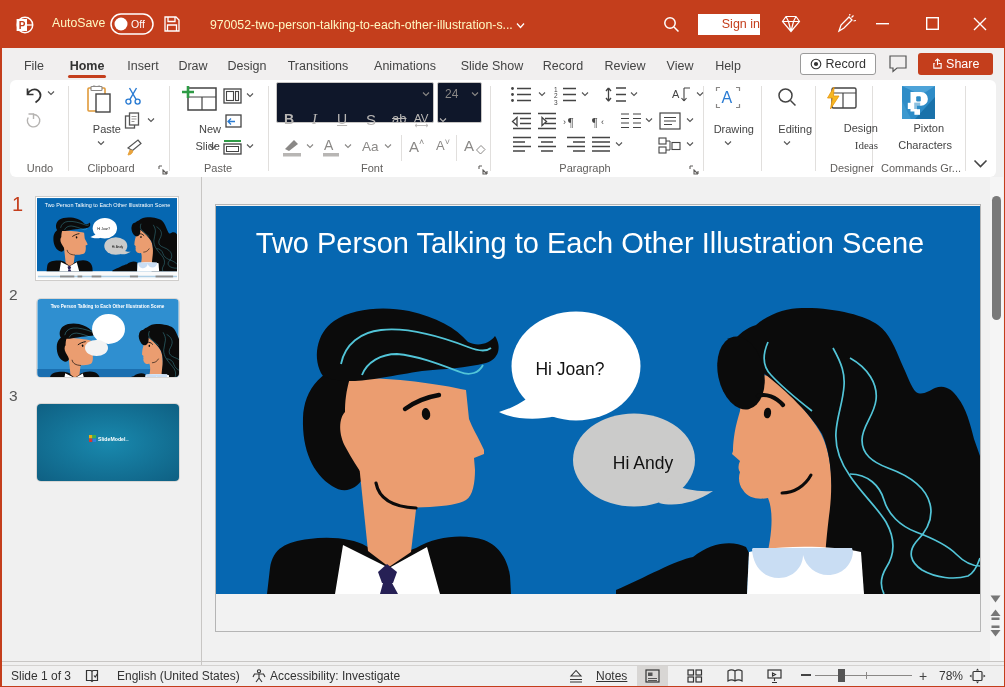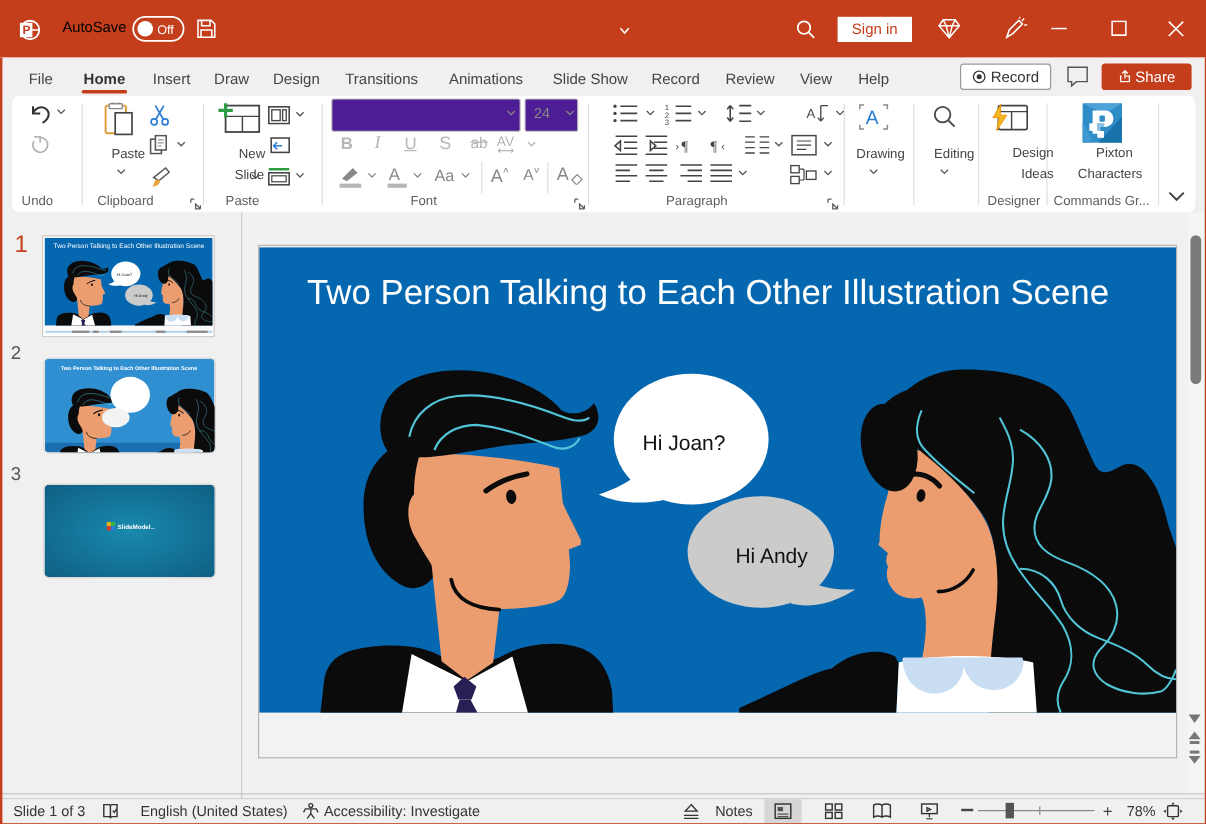--- a/index.html
+++ b/index.html
@@ -8,7 +8,7 @@
 .abs { position:absolute; }
 
 #titlebar { position:absolute; left:0; top:0; width:1005px; height:48px; background:#c43e1c; color:#fff; }
-#titlebar .txt { font-size:12.3px; color:#000000; }
+#titlebar .txt { font-size:12.3px; color:#fef9c3; }
 #signin { position:absolute; left:698px; top:14px; width:62px; height:21px; background:#fff; color:#c43e1c; font-size:12.5px; text-align:center; line-height:21px; }
 
 #tabrow { position:absolute; left:0; top:48px; width:1005px; height:32px; background:#f1efef; }

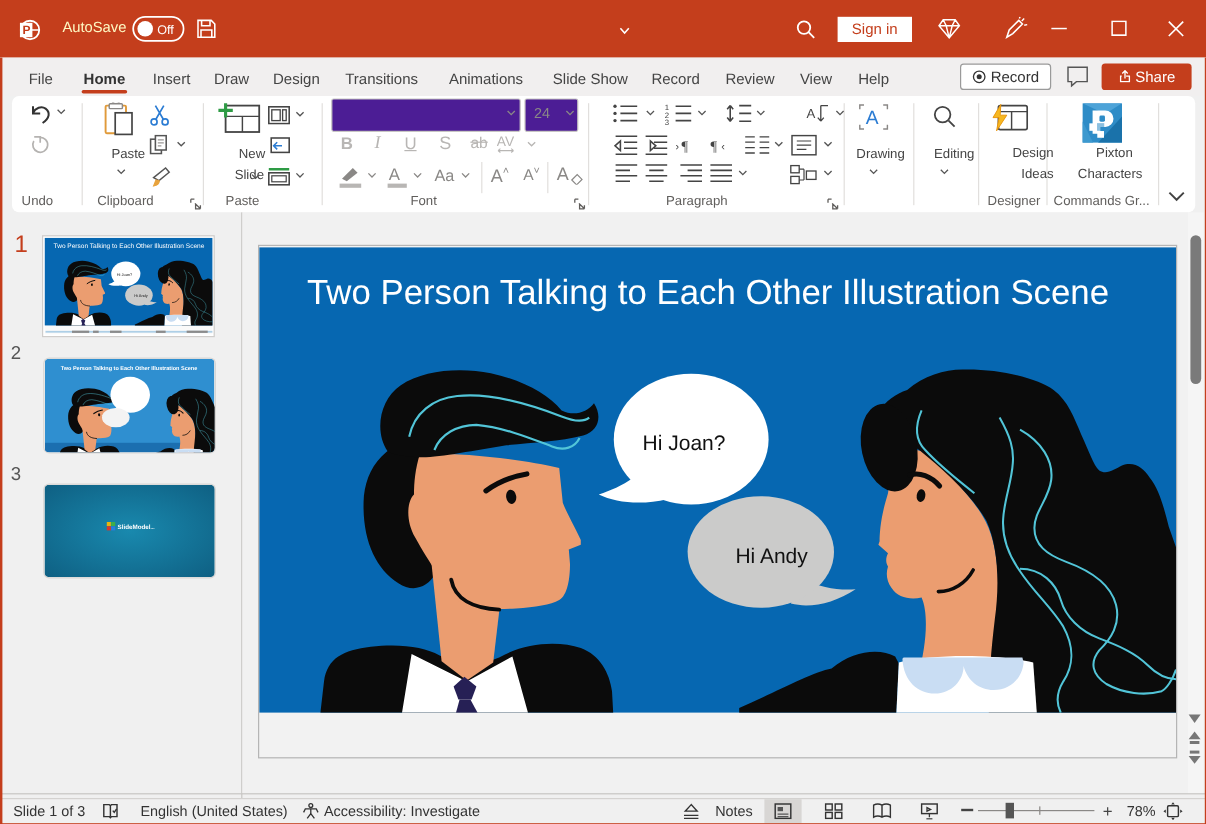--- a/index.html
+++ b/index.html
@@ -67,6 +67,7 @@
     <path d="M2 2 h11 l3 3 v11 h-14 z" fill="none" stroke="#fff" stroke-width="1.3"></path>
     <path d="M5 2 v4.5 h7 V2 M4.5 16 v-6 h9 v6" fill="none" stroke="#fff" stroke-width="1.3"></path>
   </svg>
+  <span class="abs txt" style="left:210px;top:18px;">970052-two-person-talking-to-each-other-illustration-s...</span>
   <svg class="abs" style="left:516px;top:22px" width="9" height="7" viewBox="0 0 9 7">
       <path d="M1 1.5 L4.5 5.5 L8 1.5" fill="none" stroke="#fff" stroke-width="1.3"></path>
     </svg>

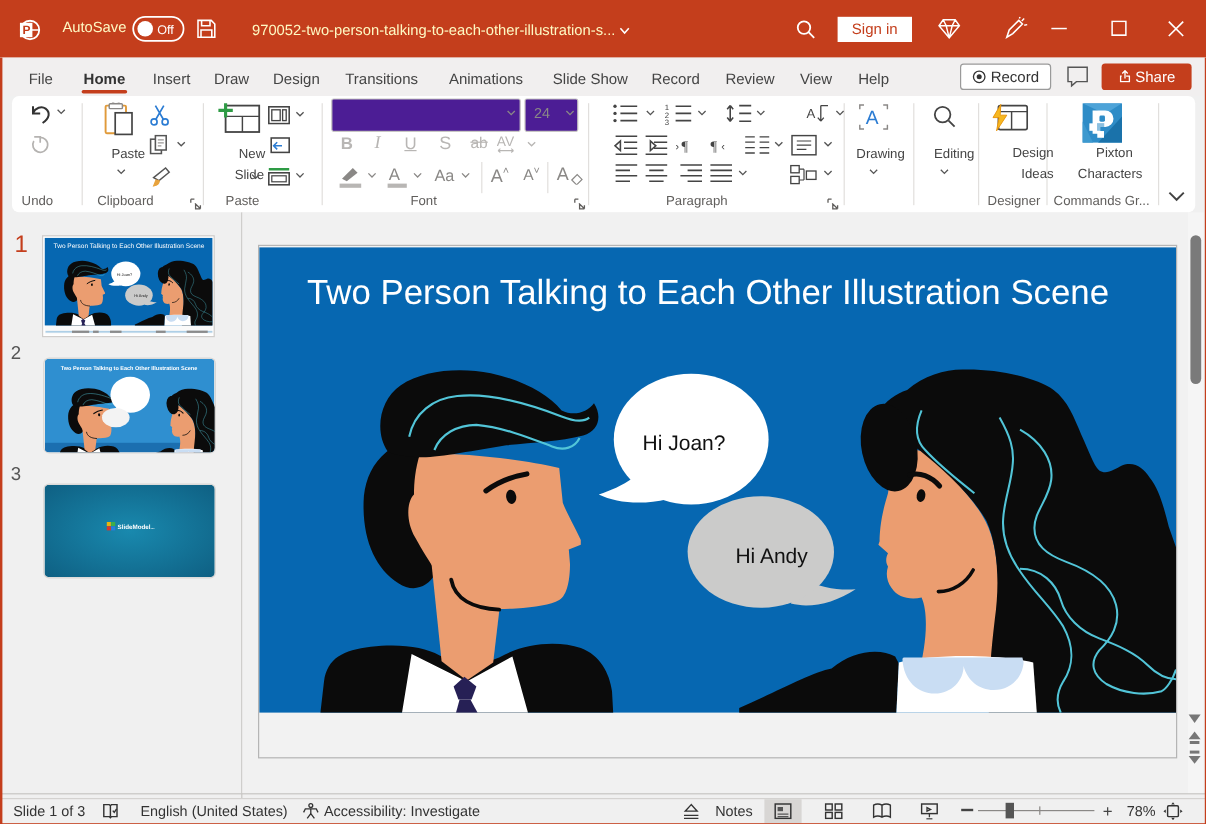--- a/index.html
+++ b/index.html
@@ -9,7 +9,7 @@
 
 #titlebar { position:absolute; left:0; top:0; width:1005px; height:48px; background:#c43e1c; color:#fff; }
 #titlebar .txt { font-size:12.3px; color:#fef9c3; }
-#signin { position:absolute; left:698px; top:14px; width:62px; height:21px; background:#fff; color:#c43e1c; font-size:12.5px; text-align:center; line-height:21px; }
+#signin { position:absolute; left:698px; top:14px; width:62px; height:21px; background:#fff; color:#c43e1c; font-size:12.5px; text-align:right; line-height:21px; }
 
 #tabrow { position:absolute; left:0; top:48px; width:1005px; height:32px; background:#f1efef; }
 .tab { position:absolute; top:4px; height:28px; line-height:28px; font-size:12.5px; color:#444; text-align:center; }

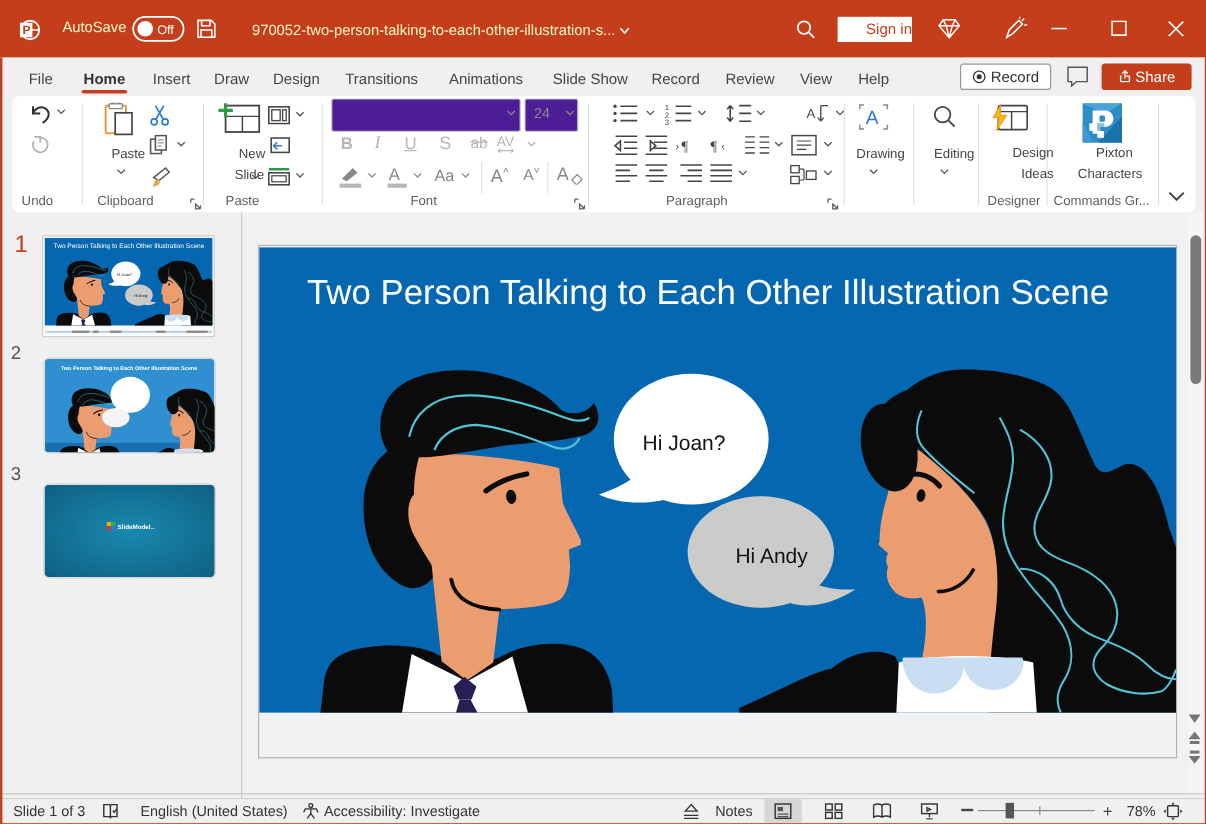--- a/index.html
+++ b/index.html
@@ -24,7 +24,7 @@
 .rbtxt { position:absolute; font-size:11px; color:#444; text-align:right; }
 .launcher { position:absolute; width:12px; height:12px; }
 .caret { position:absolute; font-size:8px; color:#605e5c; }
-.combo { position:absolute; background:#4c1d95; border:1px solid #c8c6c4; border-radius:2px; height:28px; }
+.combo { position:absolute; background:#0f172a; border:1px solid #c8c6c4; border-radius:2px; height:41px; }
 
 #leftpanel { position:absolute; left:0; top:177px; width:202px; height:484px; background:#f0f0f0; }
 #paneldiv { position:absolute; left:201px; top:177px; width:1px; height:488px; background:#c8c6c4; }

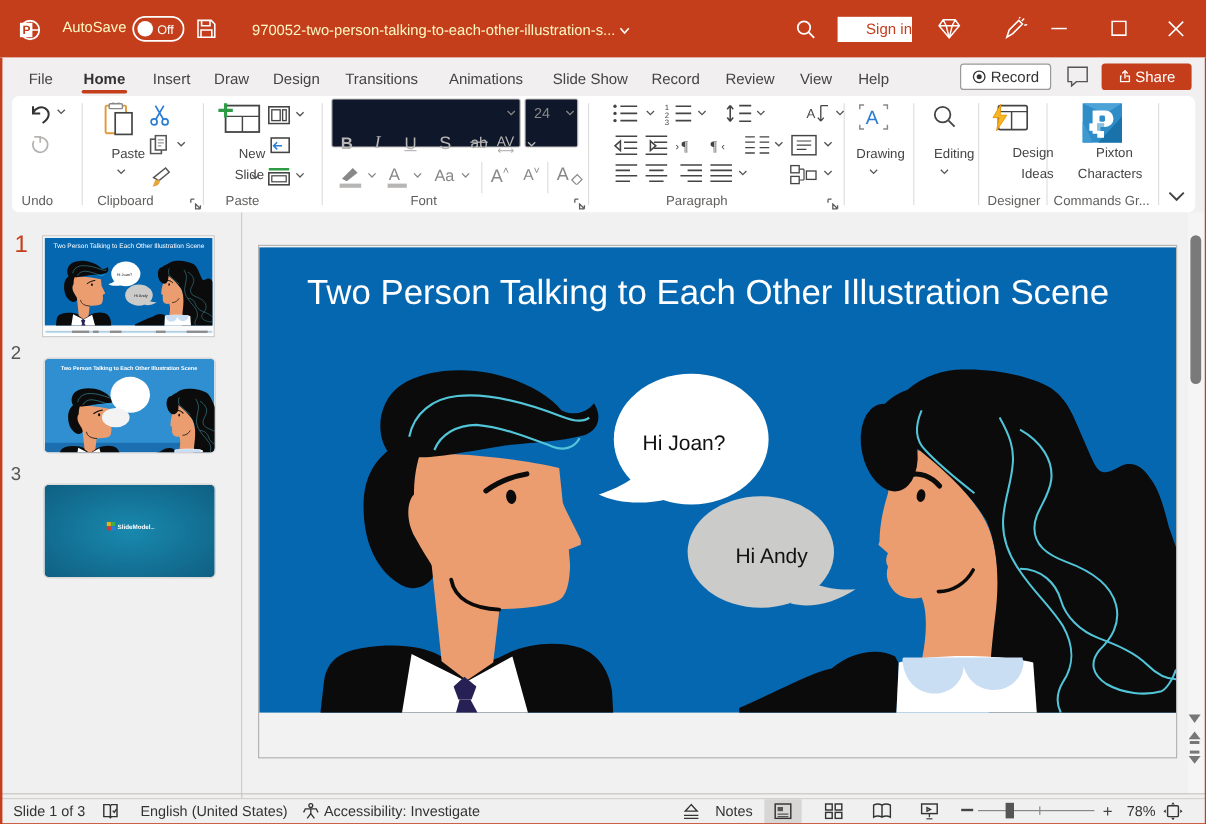--- a/index.html
+++ b/index.html
@@ -349,7 +349,7 @@
     <path d="M8 1 L1.5 12 h5 L4.5 23 L13 10 h-5.5 z" fill="#f6b822" stroke="#e8940c" stroke-width="0.8"></path>
   </svg>
   <div class="rbtxt" style="left:816px;top:42px;width:52px;">Design</div>
-  <div class="rbtxt" style="left:816px;top:59px;width:52px;">Ideas</div>
+  <div class="rbtxt" style="left:816px;top:59px;width:52px;font-family:Liberation Serif, serif;">Ideas</div>
   <div class="glabel" style="left:813px;width:58px">Designer</div>
 
   <svg class="abs" style="left:892px;top:6px" width="33" height="33" viewBox="0 0 33 33">

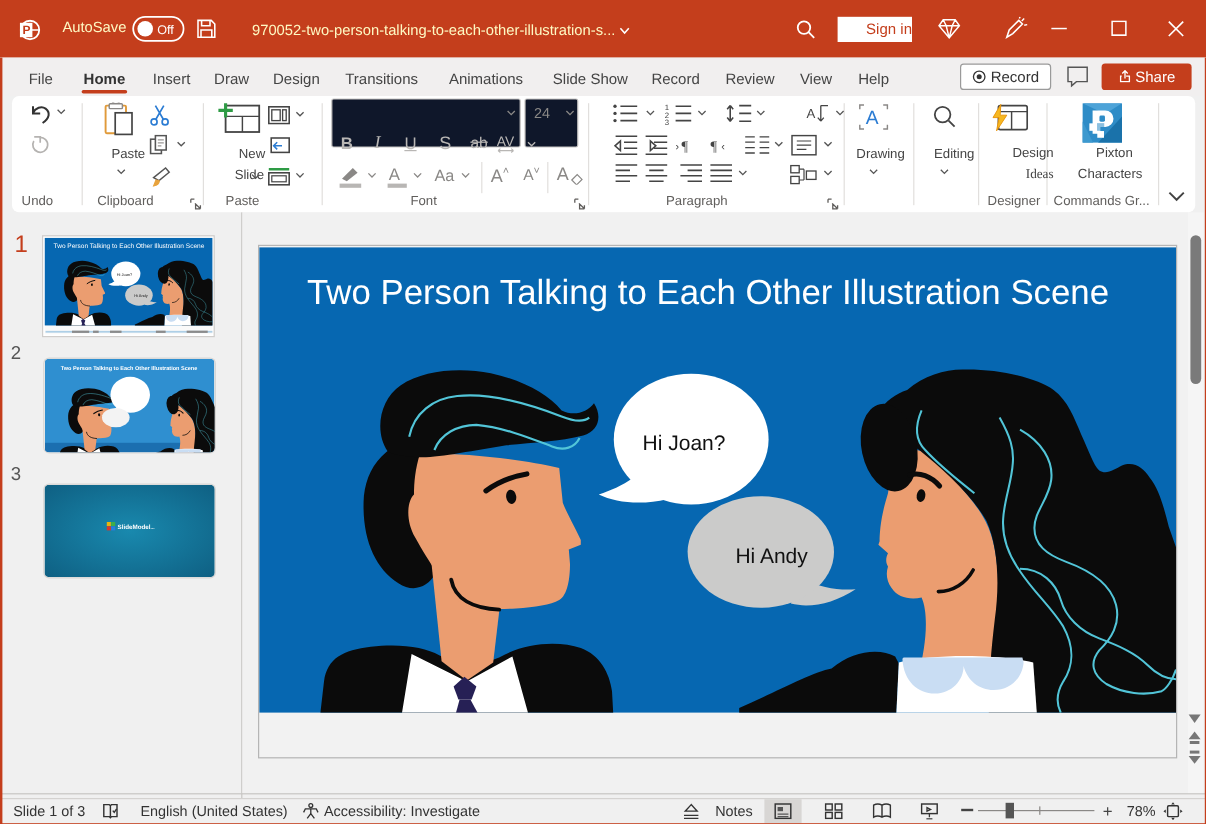--- a/index.html
+++ b/index.html
@@ -20,7 +20,7 @@
 
 #ribbon { position:absolute; left:10px; top:80px; width:986px; height:97px; background:#fff; border-radius:6px; }
 .sep { position:absolute; top:6px; height:85px; width:1px; background:#e1dfdd; }
-.glabel { position:absolute; top:82px; font-size:11px; color:#605e5c; text-align:left; }
+.glabel { position:absolute; top:82px; font-size:11px; color:#605e5c; text-align:center; }
 .rbtxt { position:absolute; font-size:11px; color:#444; text-align:right; }
 .launcher { position:absolute; width:12px; height:12px; }
 .caret { position:absolute; font-size:8px; color:#605e5c; }

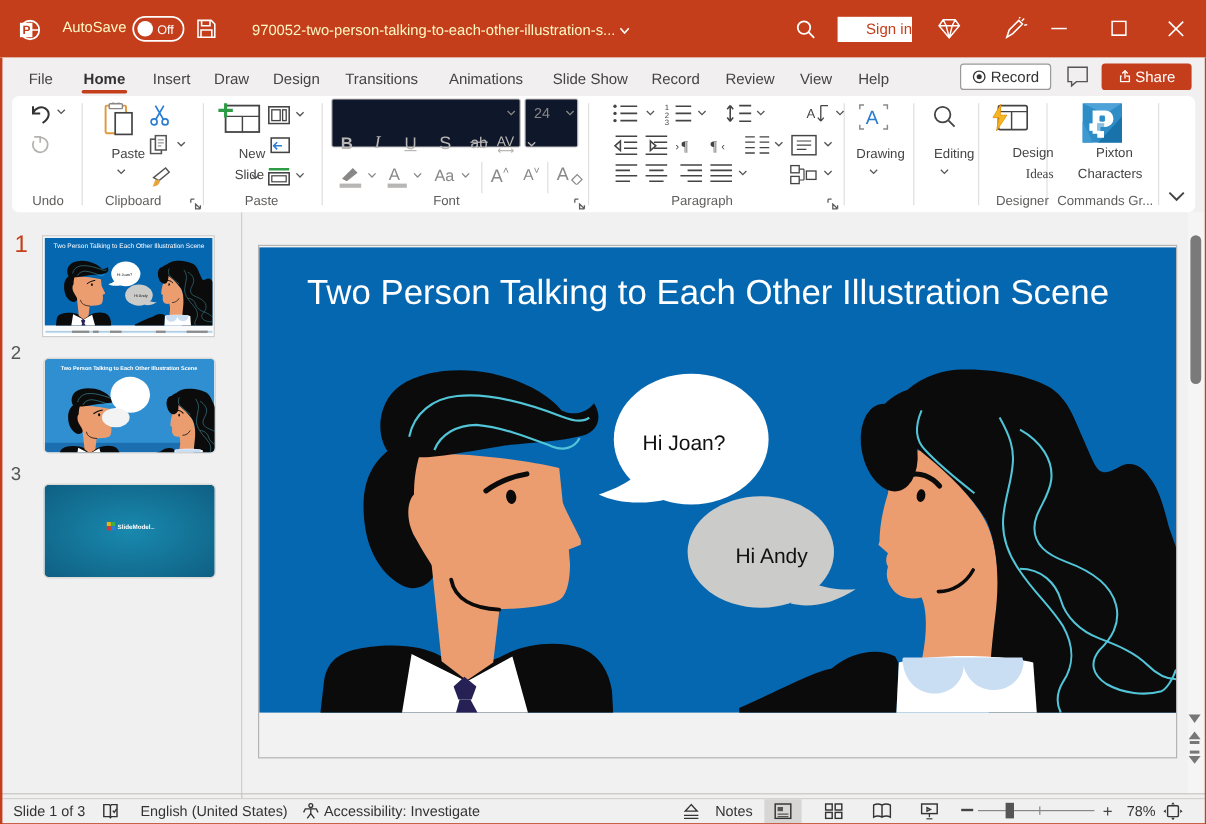--- a/index.html
+++ b/index.html
@@ -508,7 +508,7 @@
   <svg class="abs" style="left:568px;top:3px" width="16" height="14" viewBox="0 0 16 14">
     <path d="M2 10.5 h12 M2 13 h12 M8 1.5 L3 7 h10 z" fill="none" stroke="#333" stroke-width="1.1"></path>
   </svg>
-  <span class="abs" style="left:596px;top:3px;">Notes</span>
+  <span class="abs" style="left:596px;top:3px;text-decoration:underline;">Notes</span>
   <div class="abs" style="left:637px;top:0;width:31px;height:20px;background:#d8d6d4;"></div>
   <svg class="abs" style="left:645px;top:3px" width="15" height="14" viewBox="0 0 15 14">
     <rect x="1" y="1" width="13" height="12" fill="none" stroke="#333" stroke-width="1.2"></rect>

